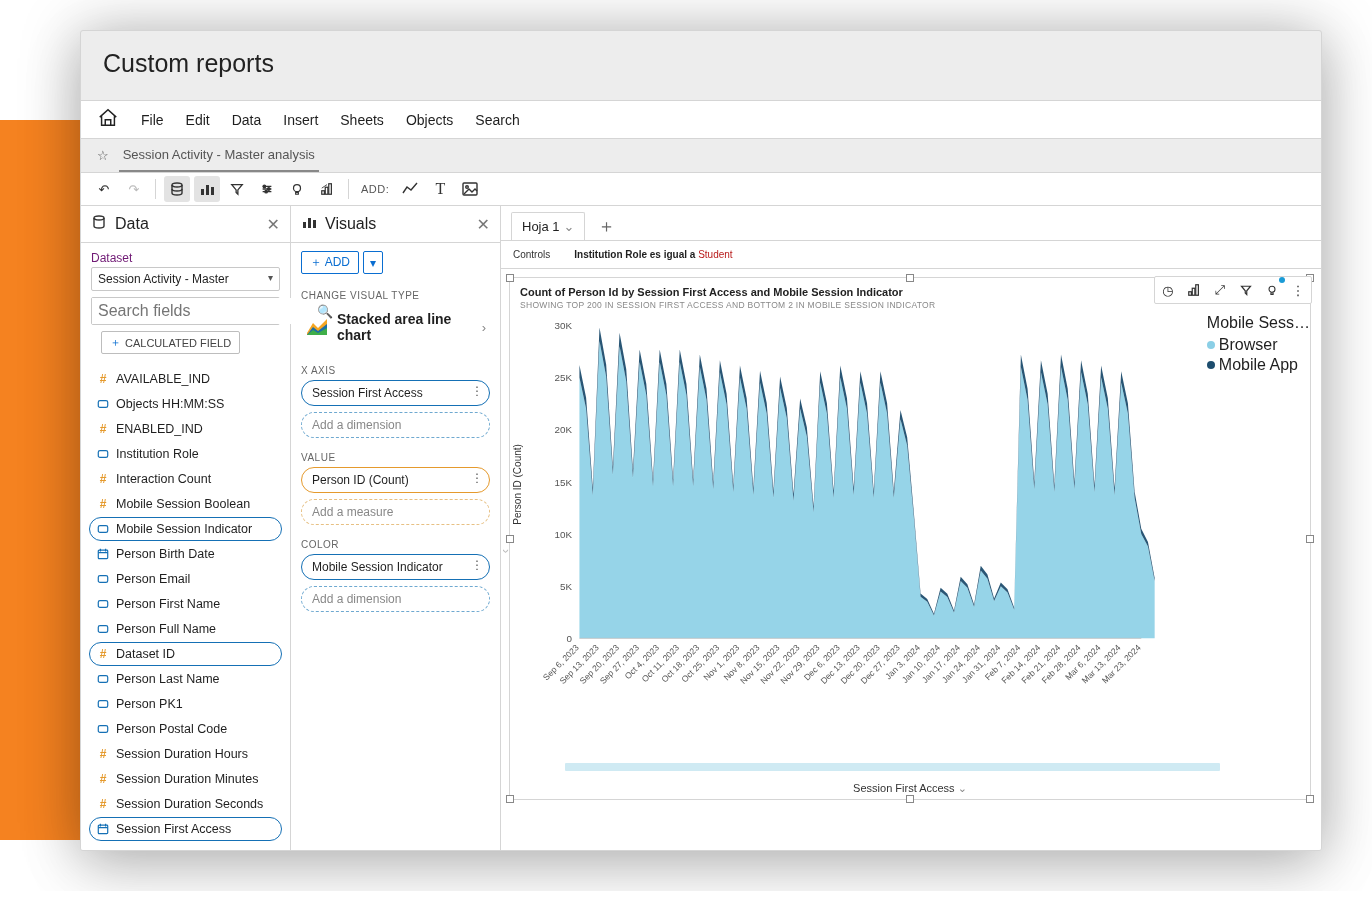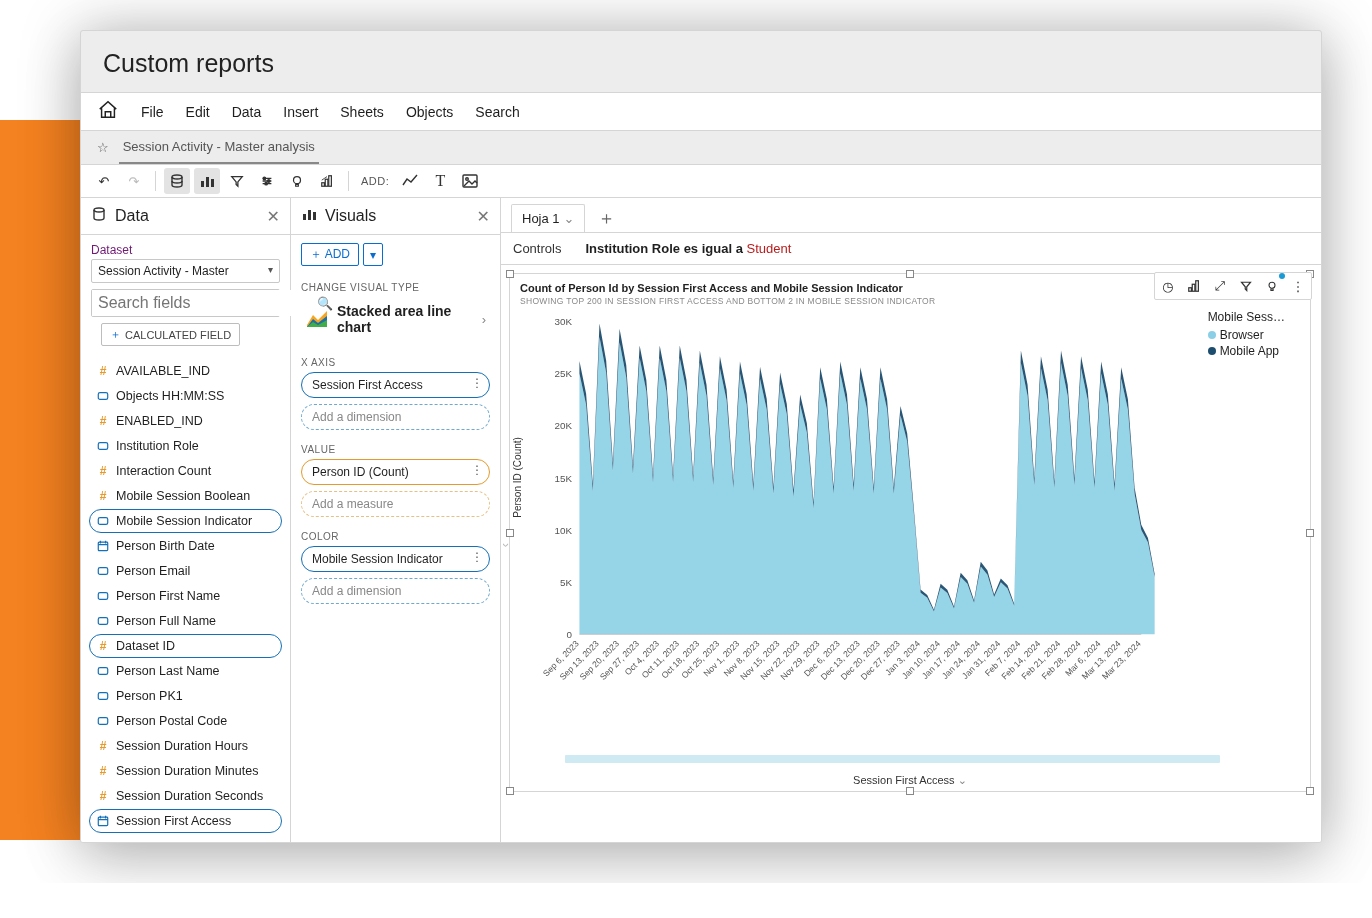--- a/index.html
+++ b/index.html
@@ -20,7 +20,7 @@
   body{margin:0;font-family:"Amazon Ember",Arial,Helvetica,sans-serif;font-size:13px;color:var(--text);background:#fff}
   .orange-block{position:absolute;left:0;top:120px;width:160px;height:720px;background:var(--orange);z-index:0}
   .app-window{position:relative;z-index:1;margin:30px 50px 40px 80px;background:#ededed;border:1px solid var(--border);border-radius:3px;box-shadow:0 0 60px rgba(0,0,0,.25),0 20px 60px rgba(0,0,0,.15);overflow:hidden}
-  .hdr{padding:18px 22px 10px}
+  .hdr{padding:18px 22px 18px}
   .hdr h1{font-weight:400;font-size:25px;margin:0 0 4px;color:#222}
   .hdr p{margin:0;color:#3d3d3d;font-size:14px}
   .menubar{display:flex;align-items:center;gap:22px;padding:6px 16px;border-top:1px solid var(--border);border-bottom:1px solid var(--border);background:#fff;font-size:14px}

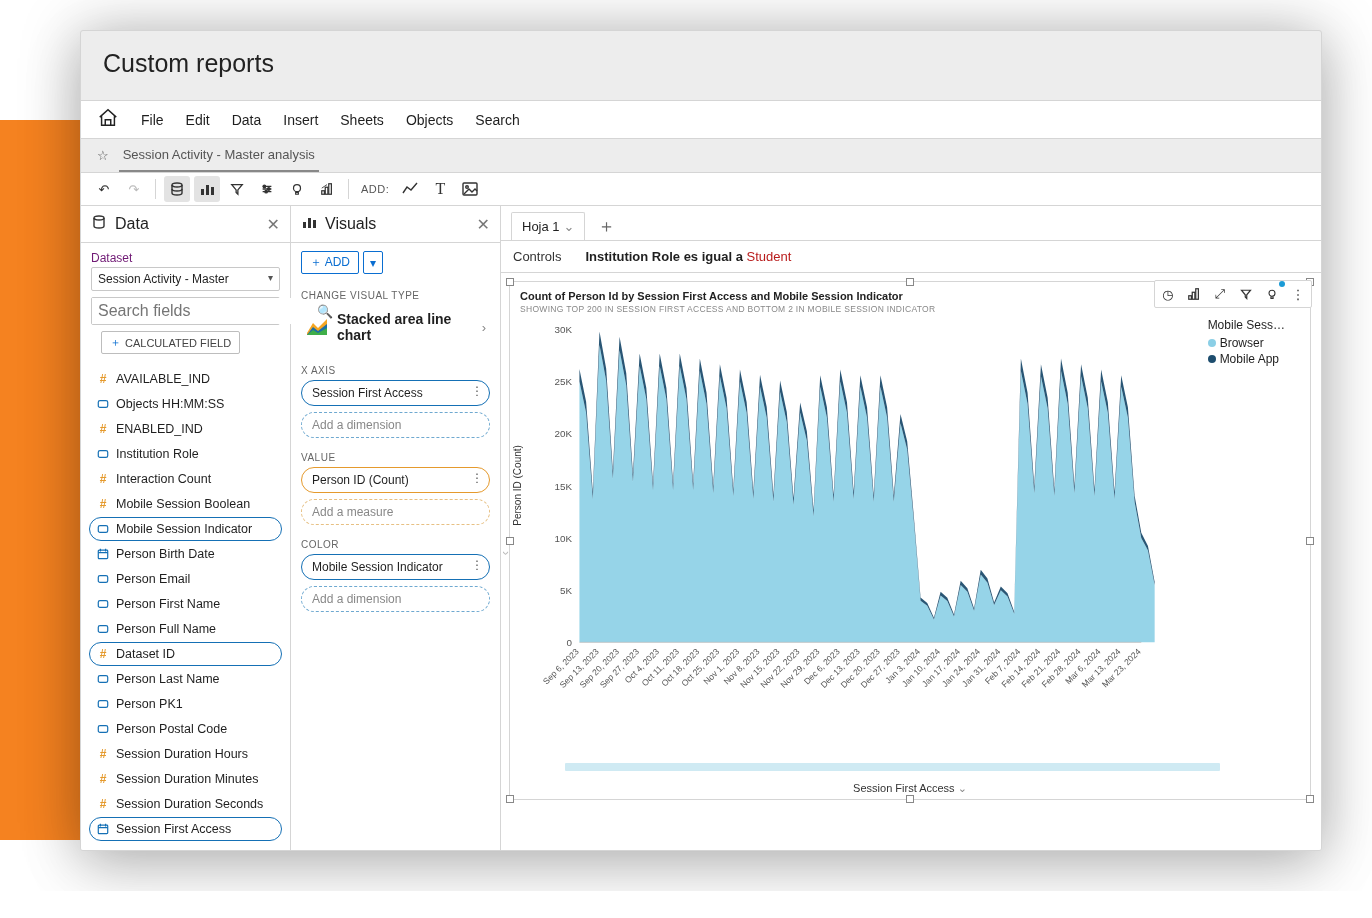--- a/index.html
+++ b/index.html
@@ -76,7 +76,7 @@
   .sheet-tabs{display:flex;align-items:center;gap:8px;padding:6px 10px 0;border-bottom:1px solid var(--border)}
   .sheet-tab{padding:6px 10px;border:1px solid var(--border);border-bottom:0;border-radius:2px 2px 0 0;background:#fff;display:flex;align-items:flex-end;gap:4px;font-size:13px;cursor:pointer}
   .plus-tab{color:#666;font-size:18px;cursor:pointer;padding:0 4px}
-  .controls-row{display:flex;align-items:center;gap:24px;padding:8px 12px;border-bottom:1px solid var(--border);font-size:13px}
+  .controls-row{display:flex;align-items:center;gap:24px;padding:8px 12px;border-bottom:1px solid var(--border);font-size:10px}
   .controls-row .ctrl-name{color:#333}
   .controls-row .filter-val{color:#b91c1c}
   .viz-area{position:relative;flex:1;margin:8px 10px 30px 4px;}

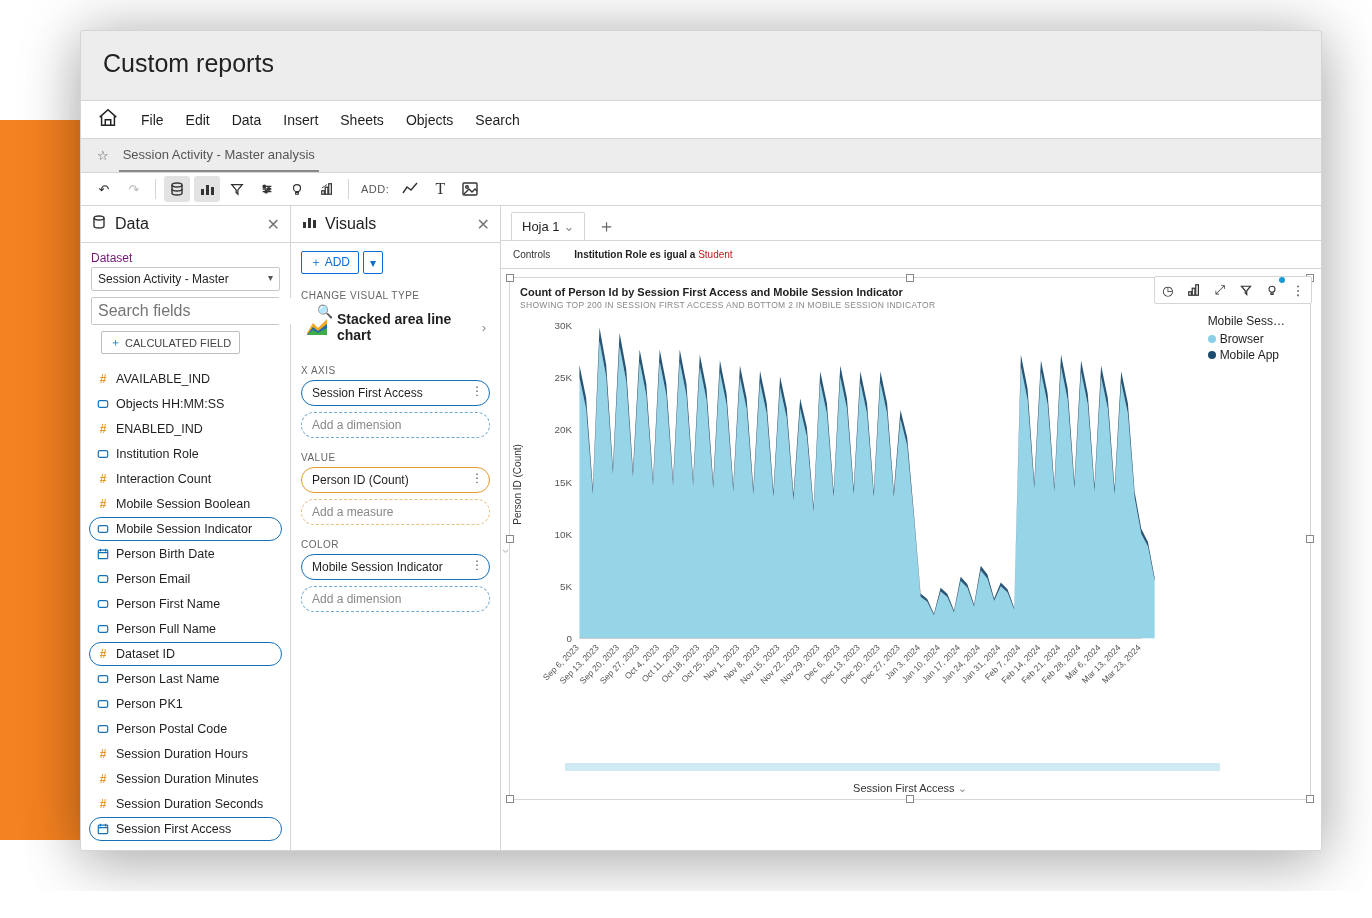--- a/index.html
+++ b/index.html
@@ -87,7 +87,7 @@
   .dot-badge{position:absolute;top:-2px;right:-2px;width:6px;height:6px;background:#1a9bd6;border-radius:50%}
   .viz-title{position:absolute;top:8px;left:10px;font-size:11px;font-weight:600;color:#222}
   .viz-sub{position:absolute;top:22px;left:10px;font-size:8.5px;color:#888;letter-spacing:.3px}
-  .legend{position:absolute;top:36px;right:25px;font-size:12px}
+  .legend{position:absolute;top:36px;right:0;font-size:16px}
   .legend .lg-title{font-weight:500;margin-bottom:4px}
   .legend .lg-item{display:flex;align-items:center;gap:4px;margin:2px 0}
   .legend .sw{width:8px;height:8px;border-radius:50%}

